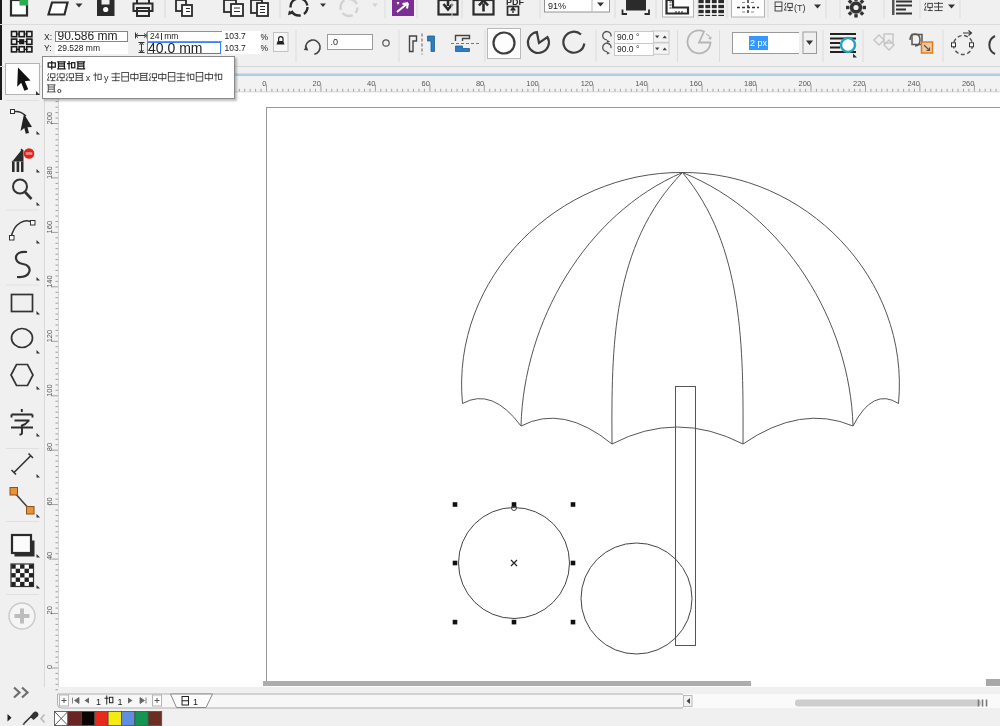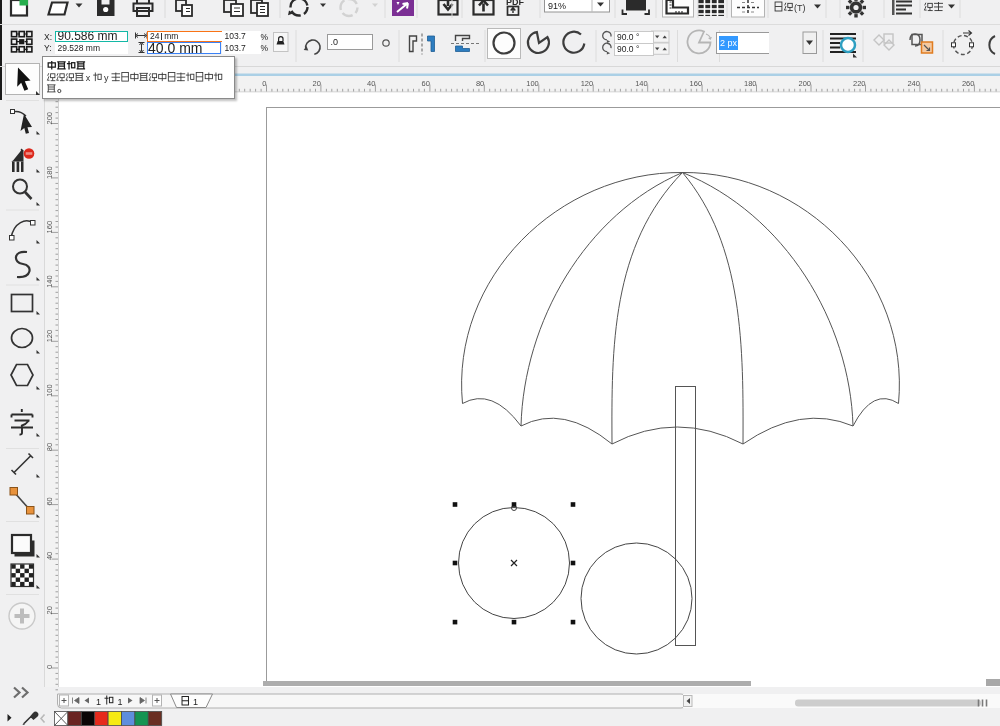--- a/index.html
+++ b/index.html
@@ -596,7 +596,7 @@
     <div class="fld" style="left:614px;top:31px;width:36px;height:11px;border:1px solid #c9c9c9;padding-left:2px;font-size:8.5px;line-height:11px;">90.0 °</div>
     <div class="fld" style="left:614px;top:43px;width:36px;height:11px;border:1px solid #c9c9c9;padding-left:2px;font-size:8.5px;line-height:11px;">90.0 °</div>
     <div class="fld" style="left:326.5px;top:33.5px;width:41px;height:14px;border:1px solid #9a9a9a;padding-left:3px;font-size:9px;line-height:14px;">.0</div>
-    <div class="fld" style="left:716px;top:32px;width:50px;height:20px;border:1px solid #9a9a9a;border-right:none;font-size:9px;line-height:20px;padding-left:2px;"><span style="background:#3399ff;color:#fff;padding:2px 1px;">2 px</span></div>
+    <div class="fld" style="left:732px;top:32px;width:50px;height:20px;border:1px solid #9a9a9a;border-right:none;font-size:9px;line-height:20px;padding-left:16px;"><span style="background:#3399ff;color:#fff;padding:2px 1px;">2 px</span></div>
     <div class="abs" style="left:44px;top:31.5px;font-size:8.5px;color:#222;">X:</div>
     <div class="abs" style="left:44px;top:43px;font-size:8.5px;color:#222;">Y:</div>
     <div class="abs" style="left:260.5px;top:31.5px;font-size:8.5px;color:#222;">%</div>

